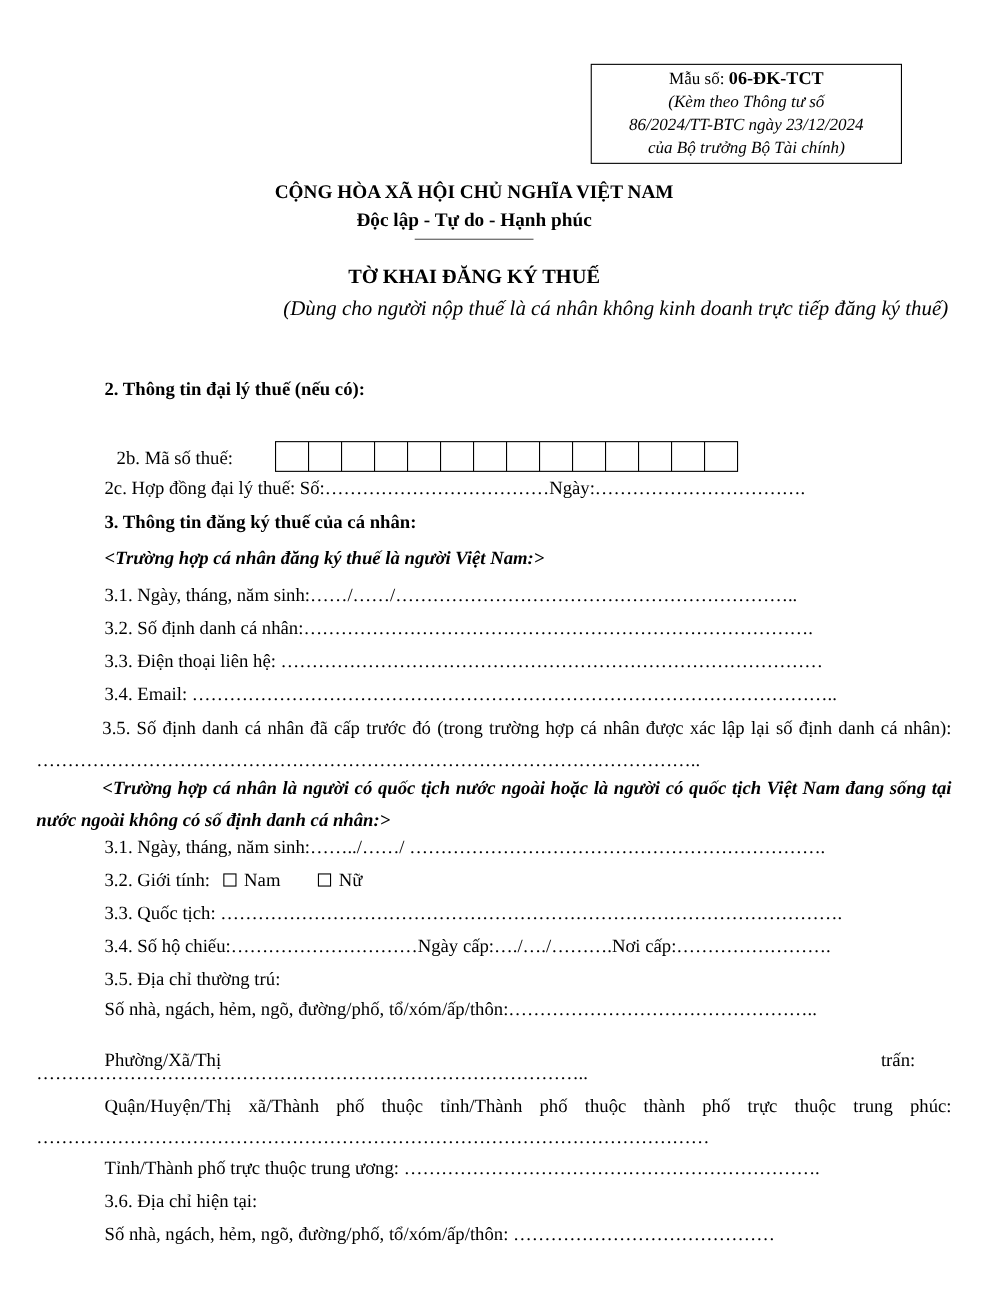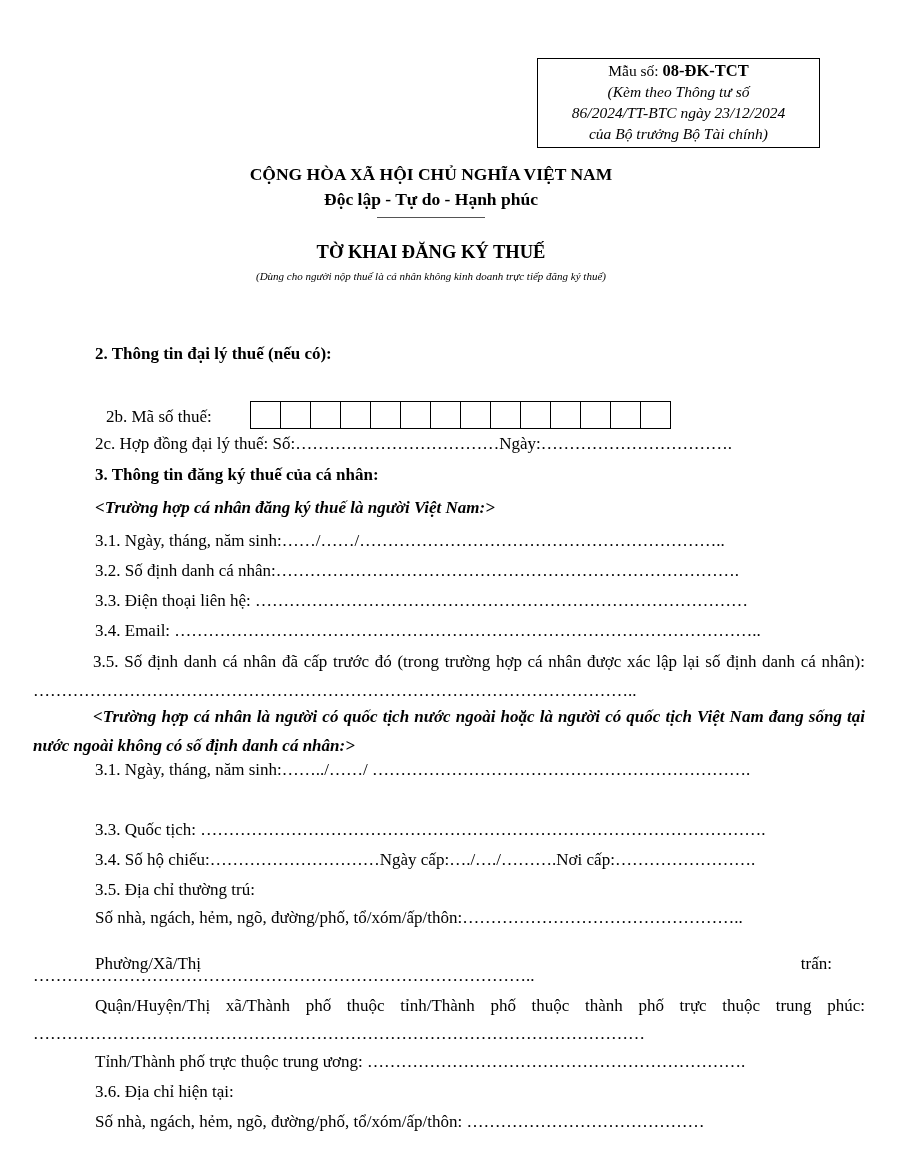--- a/index.html
+++ b/index.html
@@ -56,7 +56,7 @@
 <div class="page">
 
   <div class="form-box">
-    <div><span class="lbl">Mẫu số:</span><span class="code">08-ĐK-TCT</span></div>
+    <div><span class="lbl">Mẫu số:</span><span class="code">06-ĐK-TCT</span></div>
     <div class="it">(Kèm theo Thông tư số</div>
     <div class="it">86/2024/TT-BTC ngày 23/12/2024</div>
     <div class="it">của Bộ trưởng Bộ Tài chính)</div>

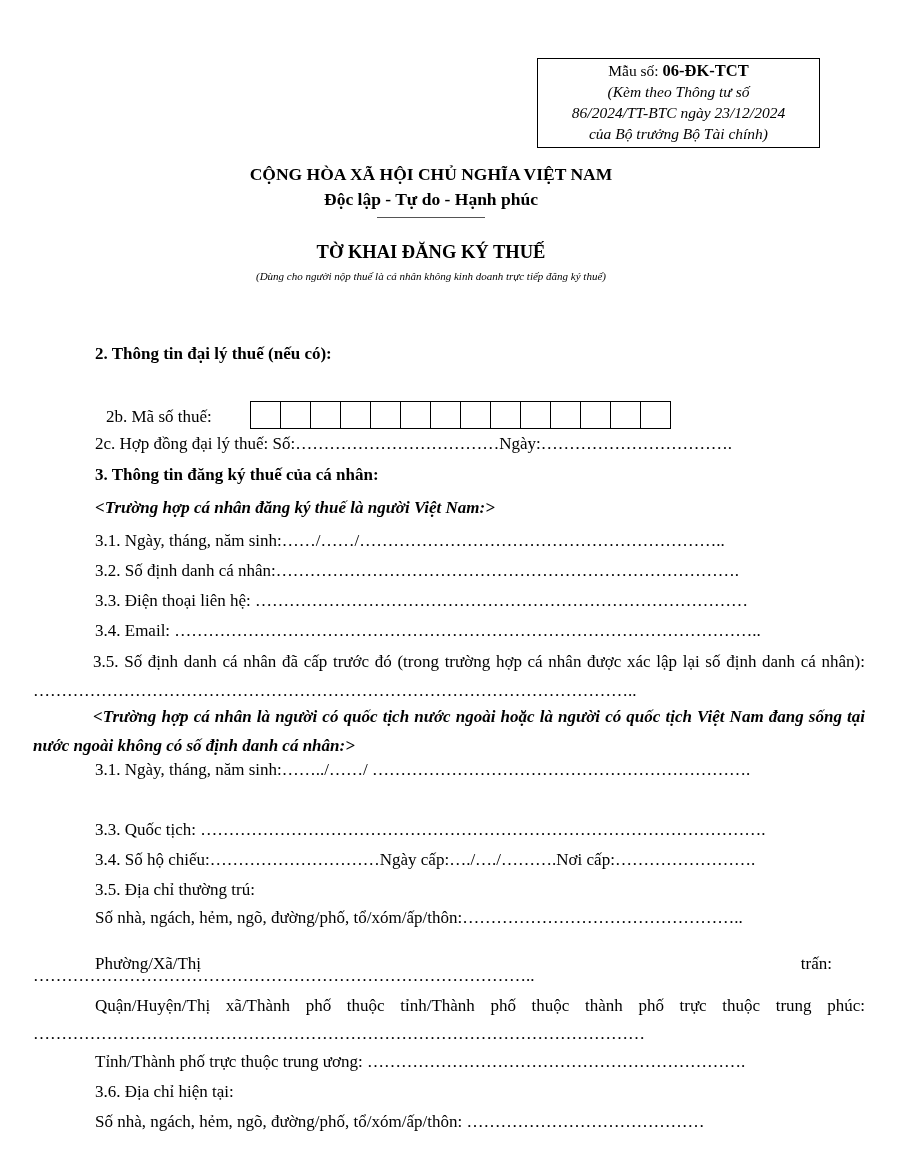--- a/index.html
+++ b/index.html
@@ -28,7 +28,7 @@
   .motto{top:189px;font-weight:bold;font-size:17.5px;}
   .motto-rule{position:absolute;left:377px;top:217px;width:108px;border-top:1.5px solid #555;}
   .doc-title{top:242px;font-weight:bold;font-size:18.5px;}
-  .doc-subtitle{top:270px;font-style:italic;font-size:11px;}
+  .doc-subtitle{top:270px;font-style:italic;font-size:19px;text-align:right;}
 
   
   .mst-grid{position:absolute;left:250px;top:401px;display:flex;}

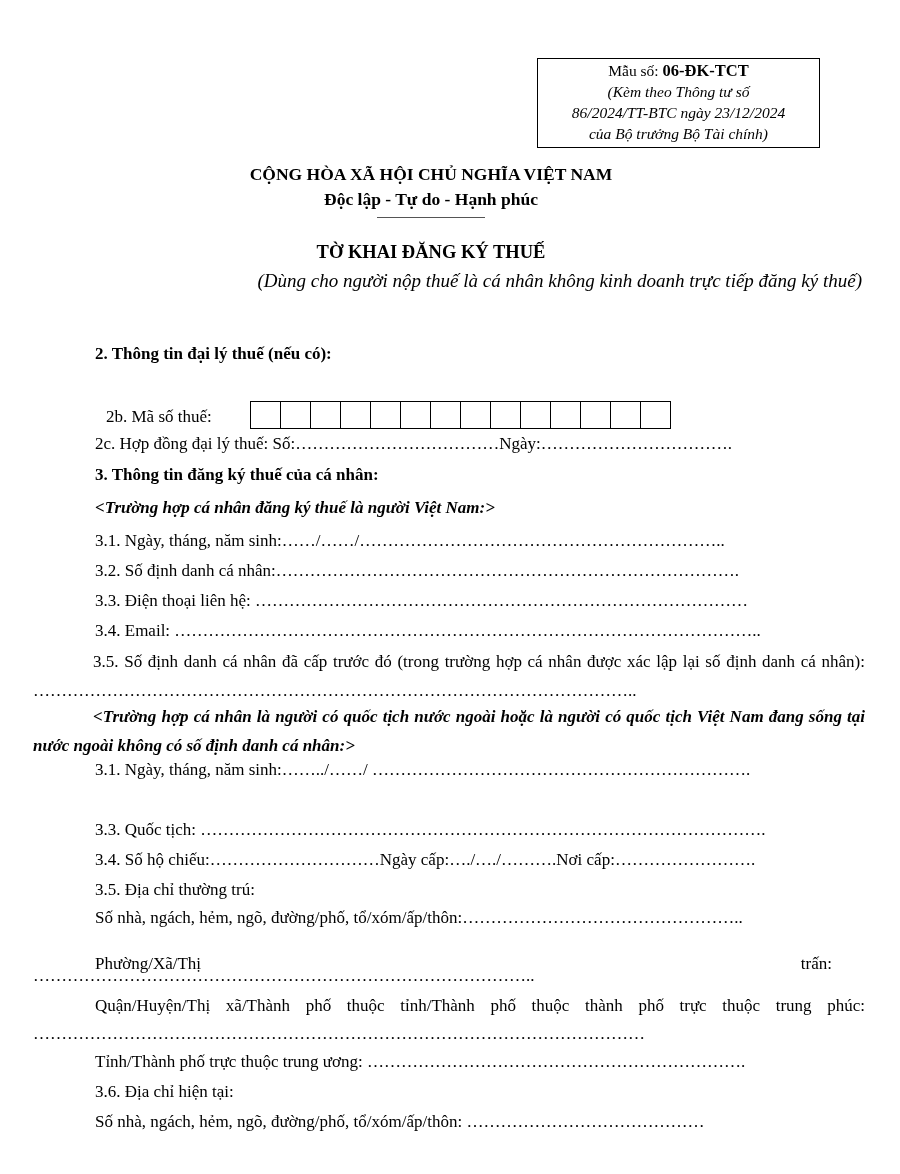--- a/index.html
+++ b/index.html
@@ -101,6 +101,9 @@
 
   <div class="para bi" style="top:702px;font-family:Liberation Serif, serif;">&lt;Trường hợp cá nhân là người có quốc tịch nước ngoài hoặc là người có quốc tịch Việt Nam đang sống tại nước ngoài không có số định danh cá nhân:&gt;</div>
   <div class="ln" style="left:95px;top:759px;">3.1. Ngày, tháng, năm sinh:……../……/ ………………………………………………………….</div>
+  <div class="ln" style="left:95px;top:789px;">
+    <span class="gender-label">3.2. Giới tính:</span><span class="cb cb-gap-l"></span><span>Nam</span><span class="cb cb-gap-l2"></span><span>Nữ</span>
+  </div>
   <div class="ln" style="left:95px;top:819px;">3.3. Quốc tịch: ……………………………………………………………………………………….</div>
   <div class="ln" style="left:95px;top:849px;">3.4. Số hộ chiếu:…………………………Ngày cấp:…./…./……….Nơi cấp:…………………….</div>
   <div class="ln" style="left:95px;top:879px;">3.5. Địa chỉ thường trú:</div>

